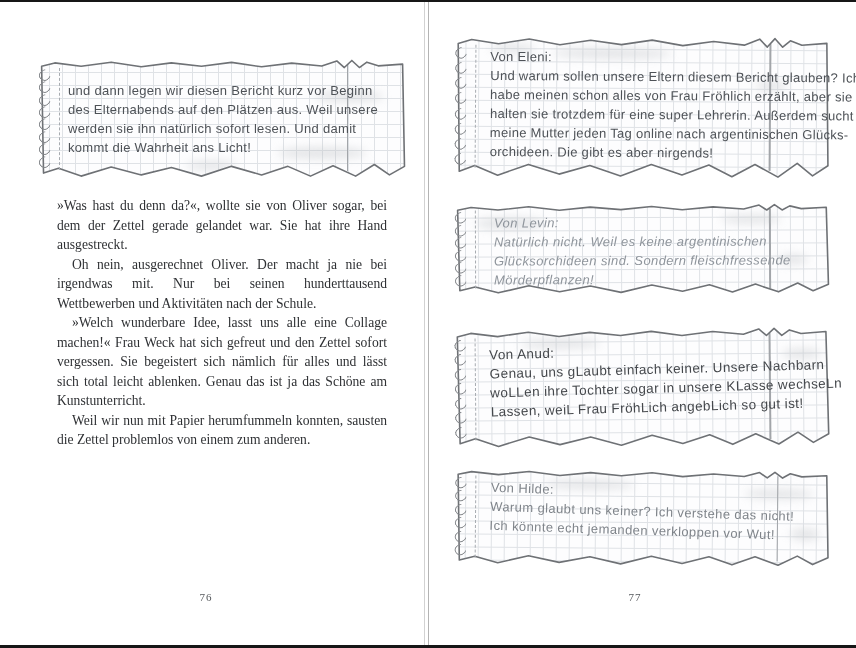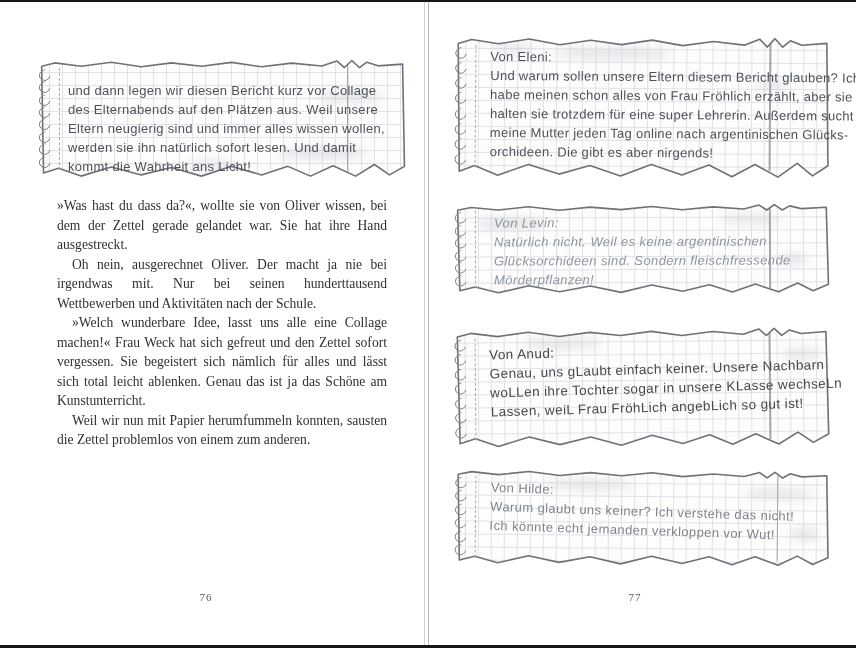--- a/index.html
+++ b/index.html
@@ -113,7 +113,7 @@
     <span class="perf"></span>
     <div class="note-text hw-a" style="left:32px;top:22px;">
       <div>
-          <div class="hw-line">und dann legen wir diesen Bericht kurz vor Collage</div>
+          <div class="hw-line">und dann legen wir diesen Bericht kurz vor Beginn</div>
           <div class="hw-line">des Elternabends auf den Plätzen aus. Weil unsere</div>
           <div class="hw-line">Eltern neugierig sind und immer alles wissen wollen,</div>
           <div class="hw-line">werden sie ihn natürlich sofort lesen. Und damit</div>

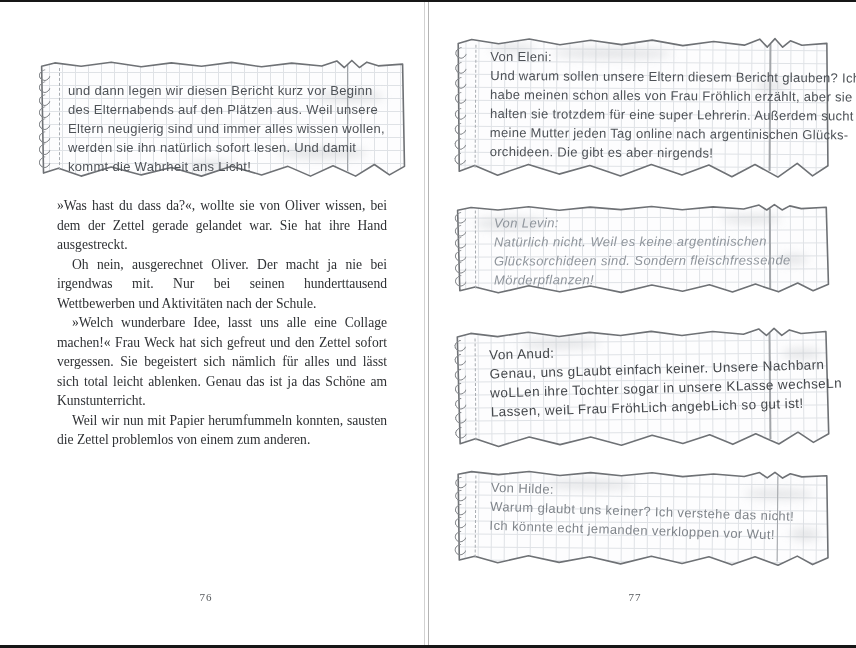--- a/index.html
+++ b/index.html
@@ -115,7 +115,6 @@
       <div>
           <div class="hw-line">und dann legen wir diesen Bericht kurz vor Beginn</div>
           <div class="hw-line">des Elternabends auf den Plätzen aus. Weil unsere</div>
-          <div class="hw-line">Eltern neugierig sind und immer alles wissen wollen,</div>
           <div class="hw-line">werden sie ihn natürlich sofort lesen. Und damit</div>
           <div class="hw-line">kommt die Wahrheit ans Licht!</div>
         </div>

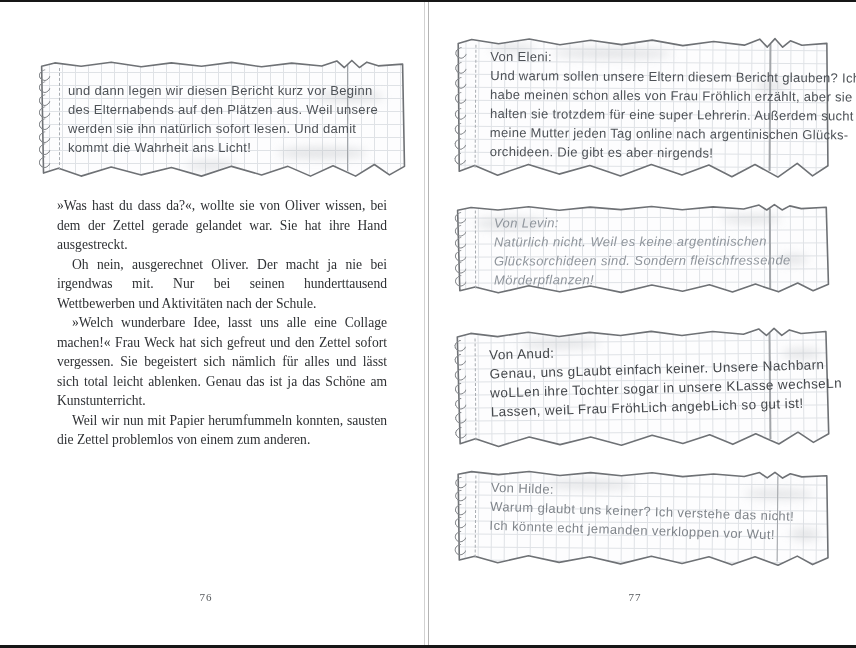--- a/index.html
+++ b/index.html
@@ -123,7 +123,7 @@
 
   <div class="bodytext">
     <div>
-        <p>»Was hast du dass da?«, wollte sie von Oliver wissen, bei dem der Zettel gerade gelandet war. Sie hat ihre Hand ausgestreckt.</p>
+        <p>»Was hast du denn da?«, wollte sie von Oliver sogar, bei dem der Zettel gerade gelandet war. Sie hat ihre Hand ausgestreckt.</p>
         <p>Oh nein, ausgerechnet Oliver. Der macht ja nie bei irgendwas mit. Nur bei seinen hunderttausend Wettbewerben und Aktivitäten nach der Schule.</p>
         <p>»Welch wunderbare Idee, lasst uns alle eine Collage machen!« Frau Weck hat sich gefreut und den Zettel sofort vergessen. Sie begeistert sich nämlich für alles und lässt sich total leicht ablenken. Genau das ist ja das Schöne am Kunstunterricht.</p>
         <p>Weil wir nun mit Papier herumfummeln konnten, sausten die Zettel problemlos von einem zum anderen.</p>

